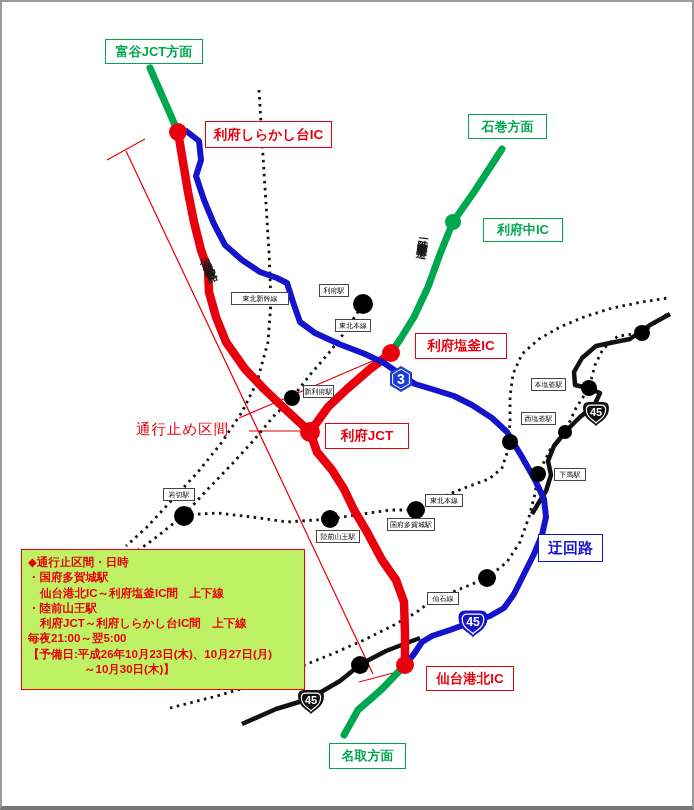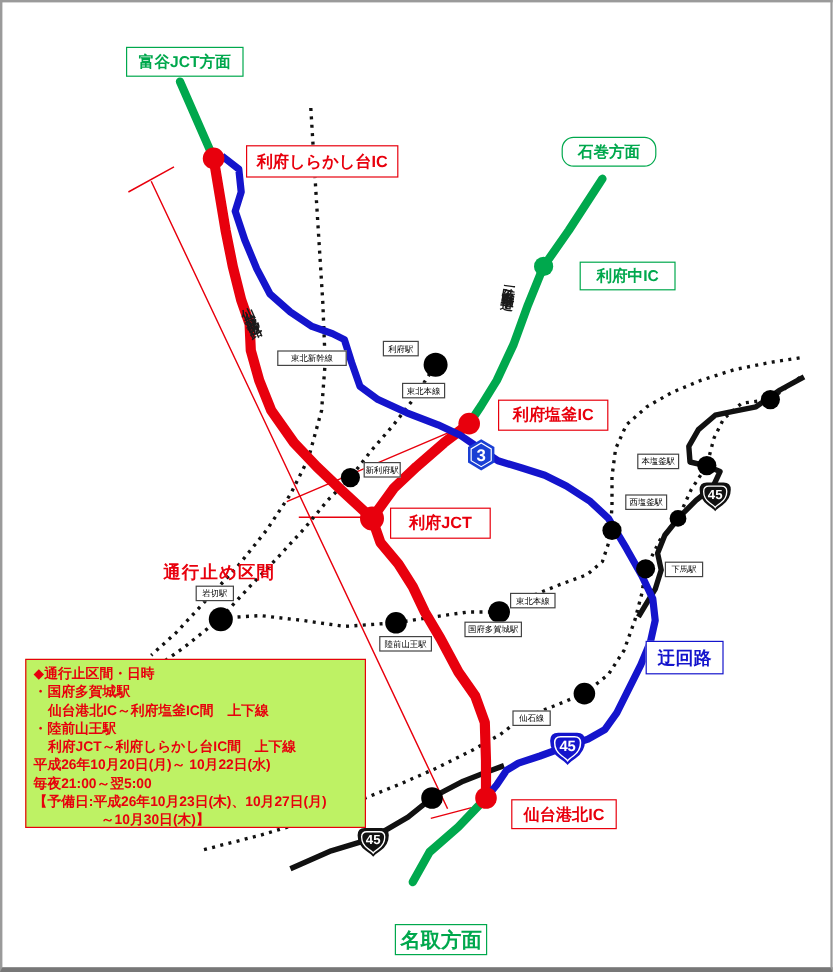--- a/index.html
+++ b/index.html
@@ -99,7 +99,7 @@
   </svg>
 
   <div class="lbl green" style="left:103px;top:37px;width:98px;height:25px;font-size:13px;">富谷JCT方面</div>
-  <div class="lbl green" style="left:466px;top:112px;width:79px;height:25px;font-size:13px;border-radius:10px;">石巻方面</div>
+  <div class="lbl green" style="left:466px;top:112px;width:79px;height:25px;font-size:13px;">石巻方面</div>
   <div class="lbl green" style="left:327px;top:741px;width:77px;height:26px;font-size:17px;margin-top:27px;">名取方面</div>
   <div class="lbl green" style="left:468px;top:216px;width:80px;height:24px;font-size:13px;margin-left:13px;">利府中IC</div>
 

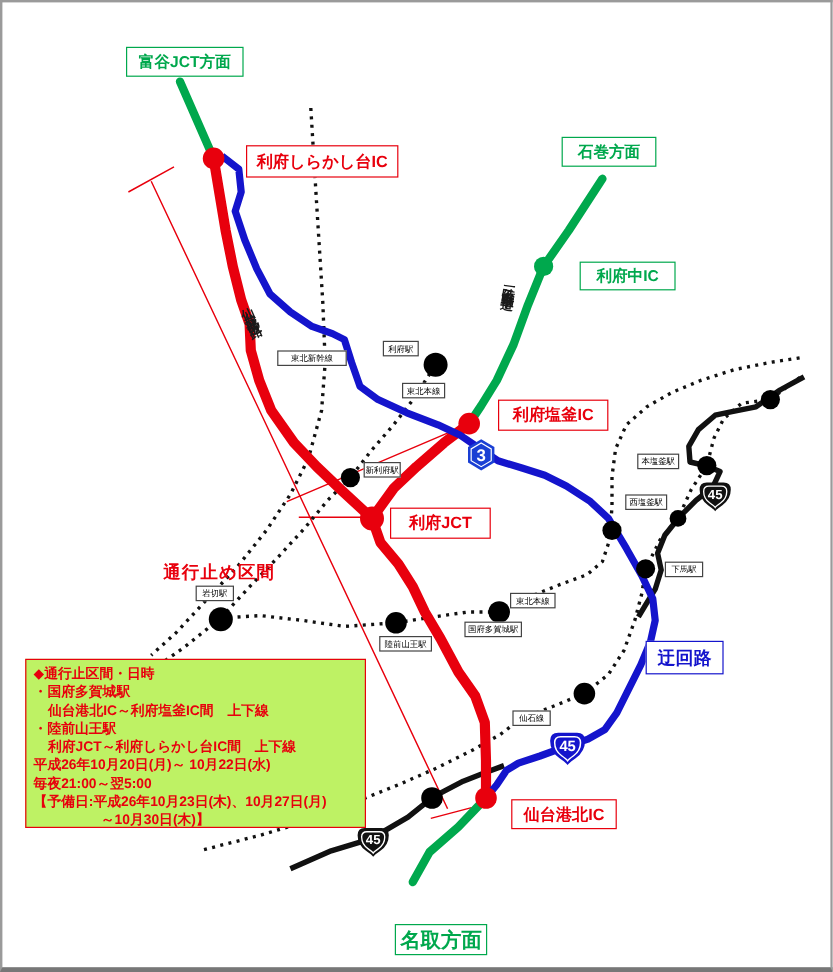--- a/index.html
+++ b/index.html
@@ -15,7 +15,7 @@
   .lbl.green{border:1.5px solid var(--green);color:var(--green);}
   .lbl.red{border:1.5px solid var(--red);color:var(--red);}
   .lbl.blue{border:1.5px solid var(--blue);color:var(--blue);}
-  .plain-red{position:absolute;color:var(--red);font-weight:bold;white-space:nowrap;letter-spacing:1px;margin-top:48px;}
+  .plain-red{position:absolute;color:var(--red);font-weight:normal;white-space:nowrap;letter-spacing:1px;}
   .tiny{position:absolute;background:#fff;border:1px solid #444;color:#000;font-size:7px;
         display:flex;align-items:center;justify-content:center;height:13px;box-sizing:border-box;
         white-space:nowrap;overflow:hidden;}

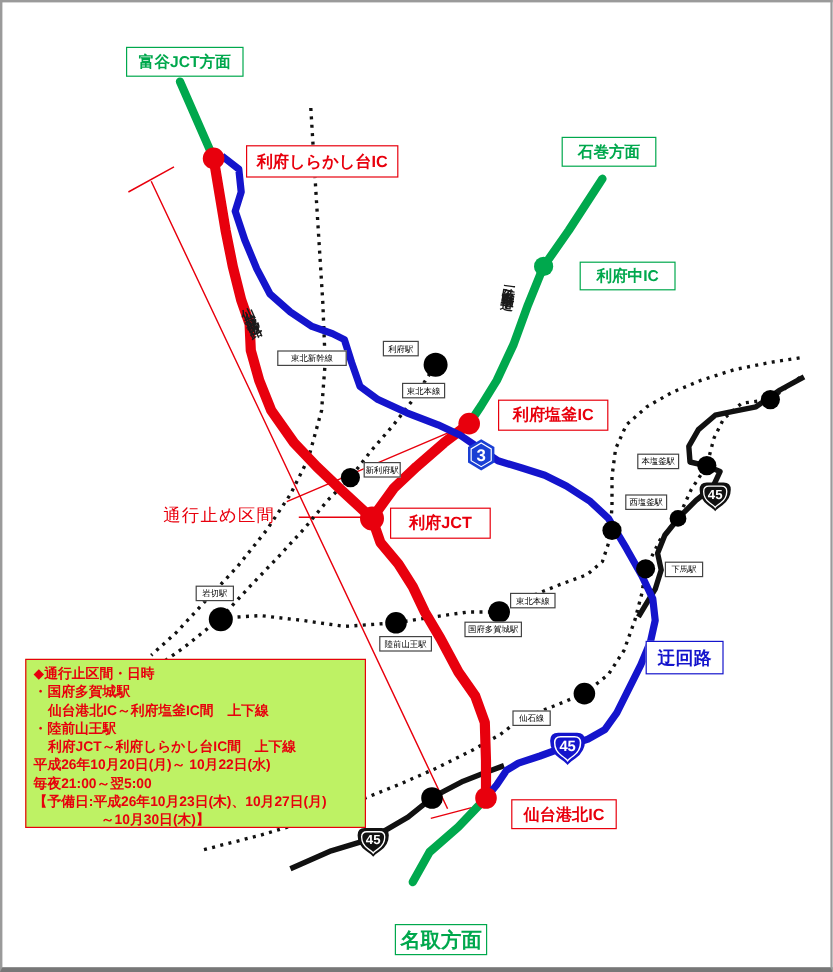--- a/index.html
+++ b/index.html
@@ -134,7 +134,6 @@
     <div class="ind1">仙台港北IC～利府塩釜IC間　上下線</div>
     <div>・陸前山王駅</div>
     <div class="ind1">利府JCT～利府しらかし台IC間　上下線</div>
-    <div>平成26年10月20日(月)～ 10月22日(水)</div>
     <div>毎夜21:00～翌5:00</div>
     <div>【予備日:平成26年10月23日(木)、10月27日(月)</div>
     <div class="ind2">～10月30日(木)】</div>

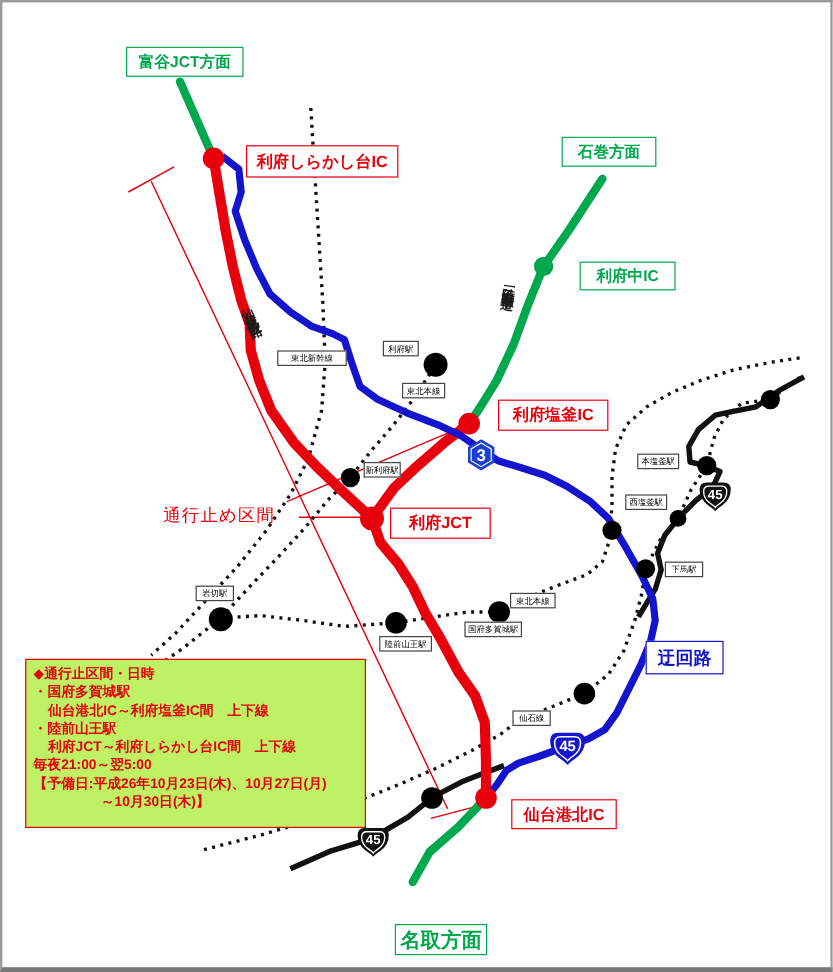--- a/index.html
+++ b/index.html
@@ -100,7 +100,7 @@
 
   <div class="lbl green" style="left:103px;top:37px;width:98px;height:25px;font-size:13px;">富谷JCT方面</div>
   <div class="lbl green" style="left:466px;top:112px;width:79px;height:25px;font-size:13px;">石巻方面</div>
-  <div class="lbl green" style="left:327px;top:741px;width:77px;height:26px;font-size:17px;margin-top:27px;">名取方面</div>
+  <div class="lbl green" style="left:327px;top:741px;width:77px;height:26px;font-size:13px;">名取方面</div>
   <div class="lbl green" style="left:468px;top:216px;width:80px;height:24px;font-size:13px;margin-left:13px;">利府中IC</div>
 
   <div class="lbl red" style="left:203px;top:119px;width:127px;height:27px;font-size:13.5px;">利府しらかし台IC</div>

